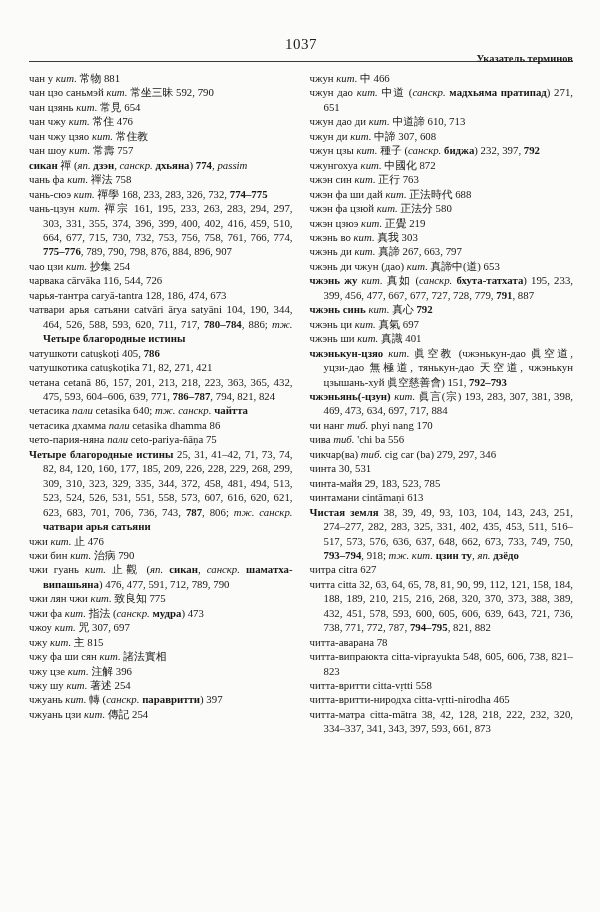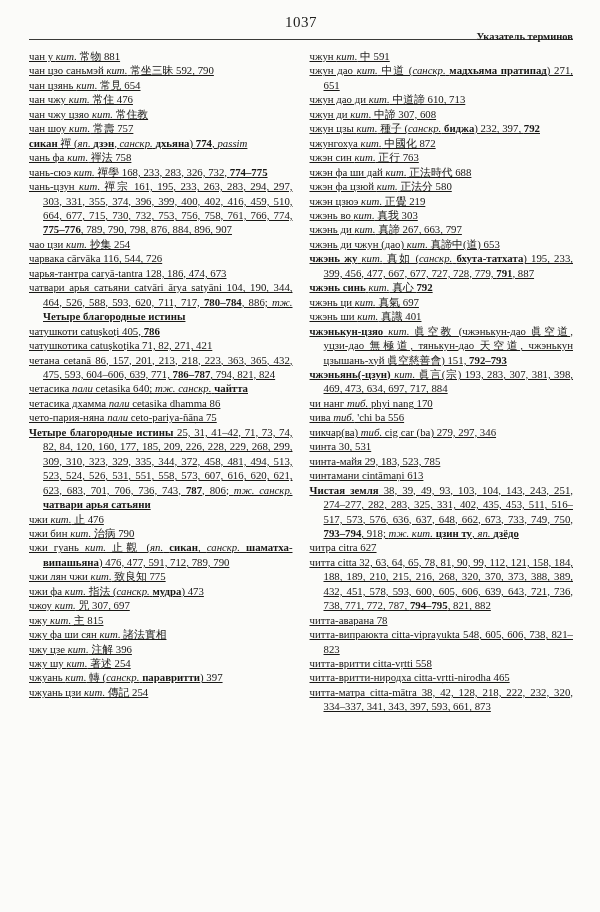--- a/index.html
+++ b/index.html
@@ -14,7 +14,7 @@
     padding: 14px 27px 8px 29px;
     color: #181715;
   }
-  .page-header { position: relative; height: 24px; }
+  .page-header { position: relative; height: 24px; margin-top: 22px; }
   .page-number {
     text-align: center; font-size: 15px; letter-spacing: 0.5px; color: #20201e;
   }

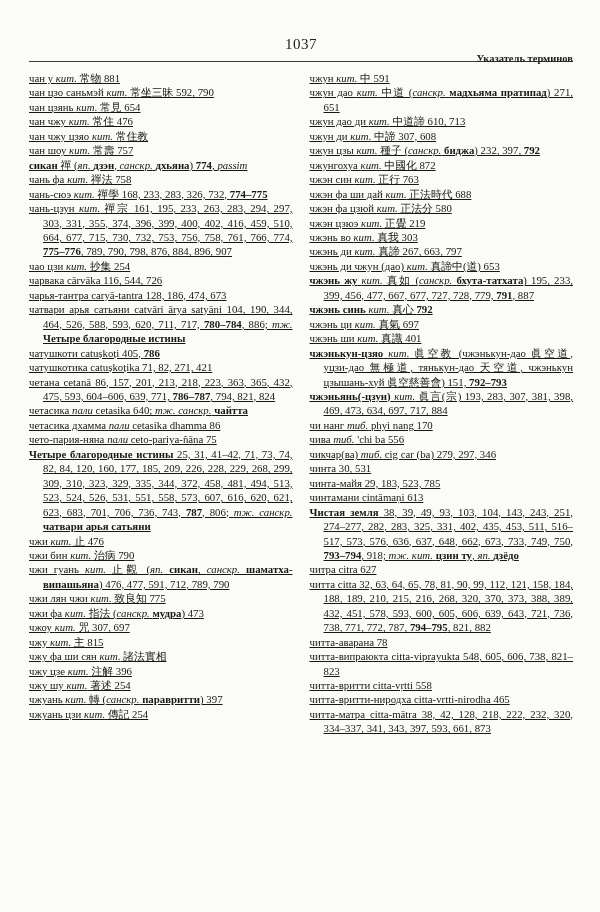--- a/index.html
+++ b/index.html
@@ -23,7 +23,7 @@
     font-weight: bold; font-size: 10.5px; color: #20201e;
   }
   .header-rule { border-top: 1.2px solid #3a3a38; margin: 1px 0 9px 0; }
-  .columns { display: flex; gap: 17px; text-decoration: underline; }
+  .columns { display: flex; gap: 17px; }
   .column { width: 264px; }
   .entry {
     font-size: 10.8px;

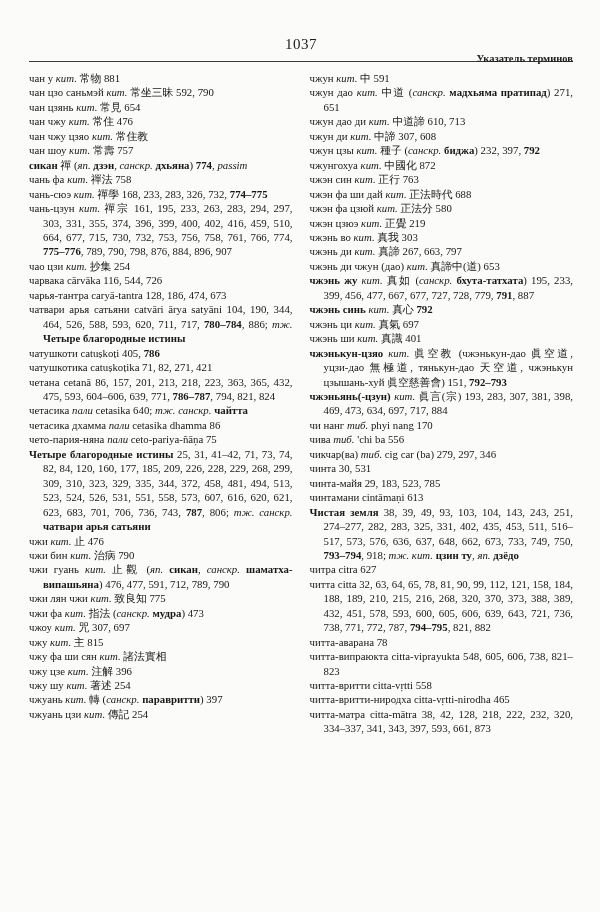--- a/index.html
+++ b/index.html
@@ -82,7 +82,7 @@
         <p class="entry"><span>чжуань цзи </span><span class="it">кит.</span><span> 傳記 254</span></p>
       </div>
     <div class="column">
-        <p class="entry"><span>чжун </span><span class="it">кит.</span><span> 中 591</span></p>
+        <p class="entry"><span>чжун </span><span class="it">кит.</span><span> 中 466</span></p>
         <p class="entry"><span>чжун дао </span><span class="it">кит.</span><span> 中道 (</span><span class="it">санскр.</span><span> </span><span class="bd">мадхьяма пратипад</span><span>) 271, 651</span></p>
         <p class="entry"><span>чжун дао ди </span><span class="it">кит.</span><span> 中道諦 610, 713</span></p>
         <p class="entry"><span>чжун ди </span><span class="it">кит.</span><span> 中諦 307, 608</span></p>

